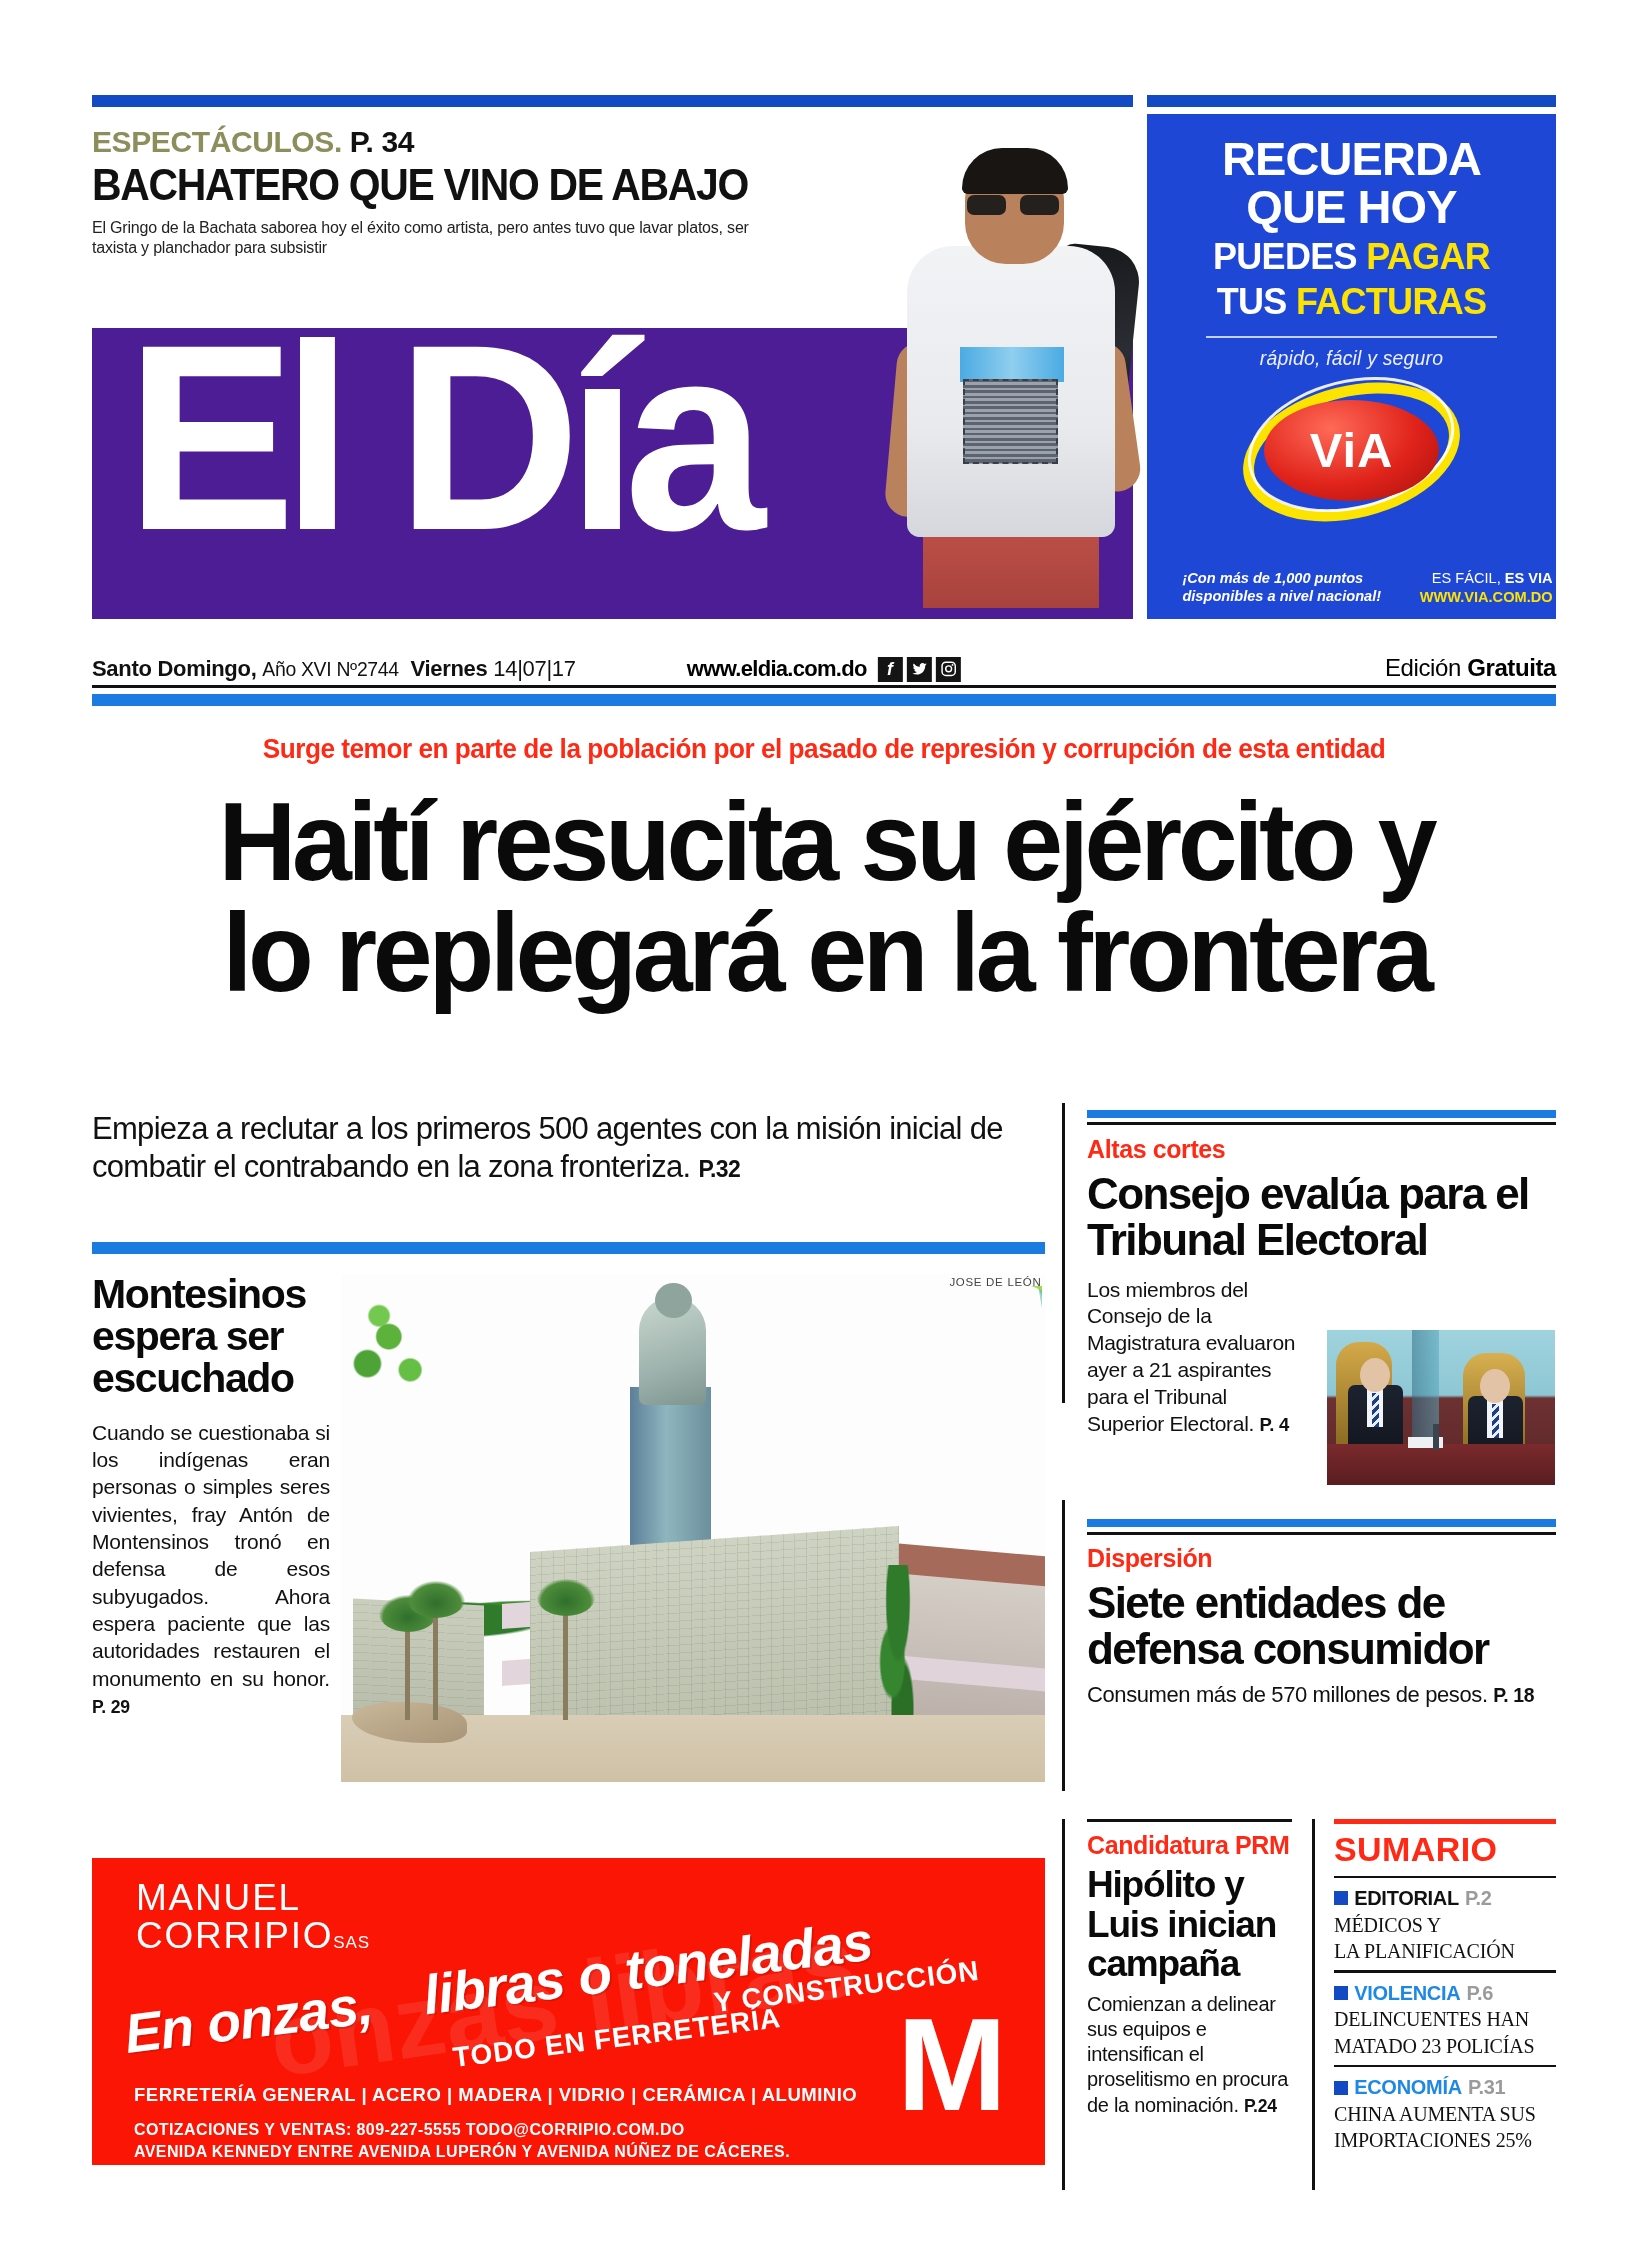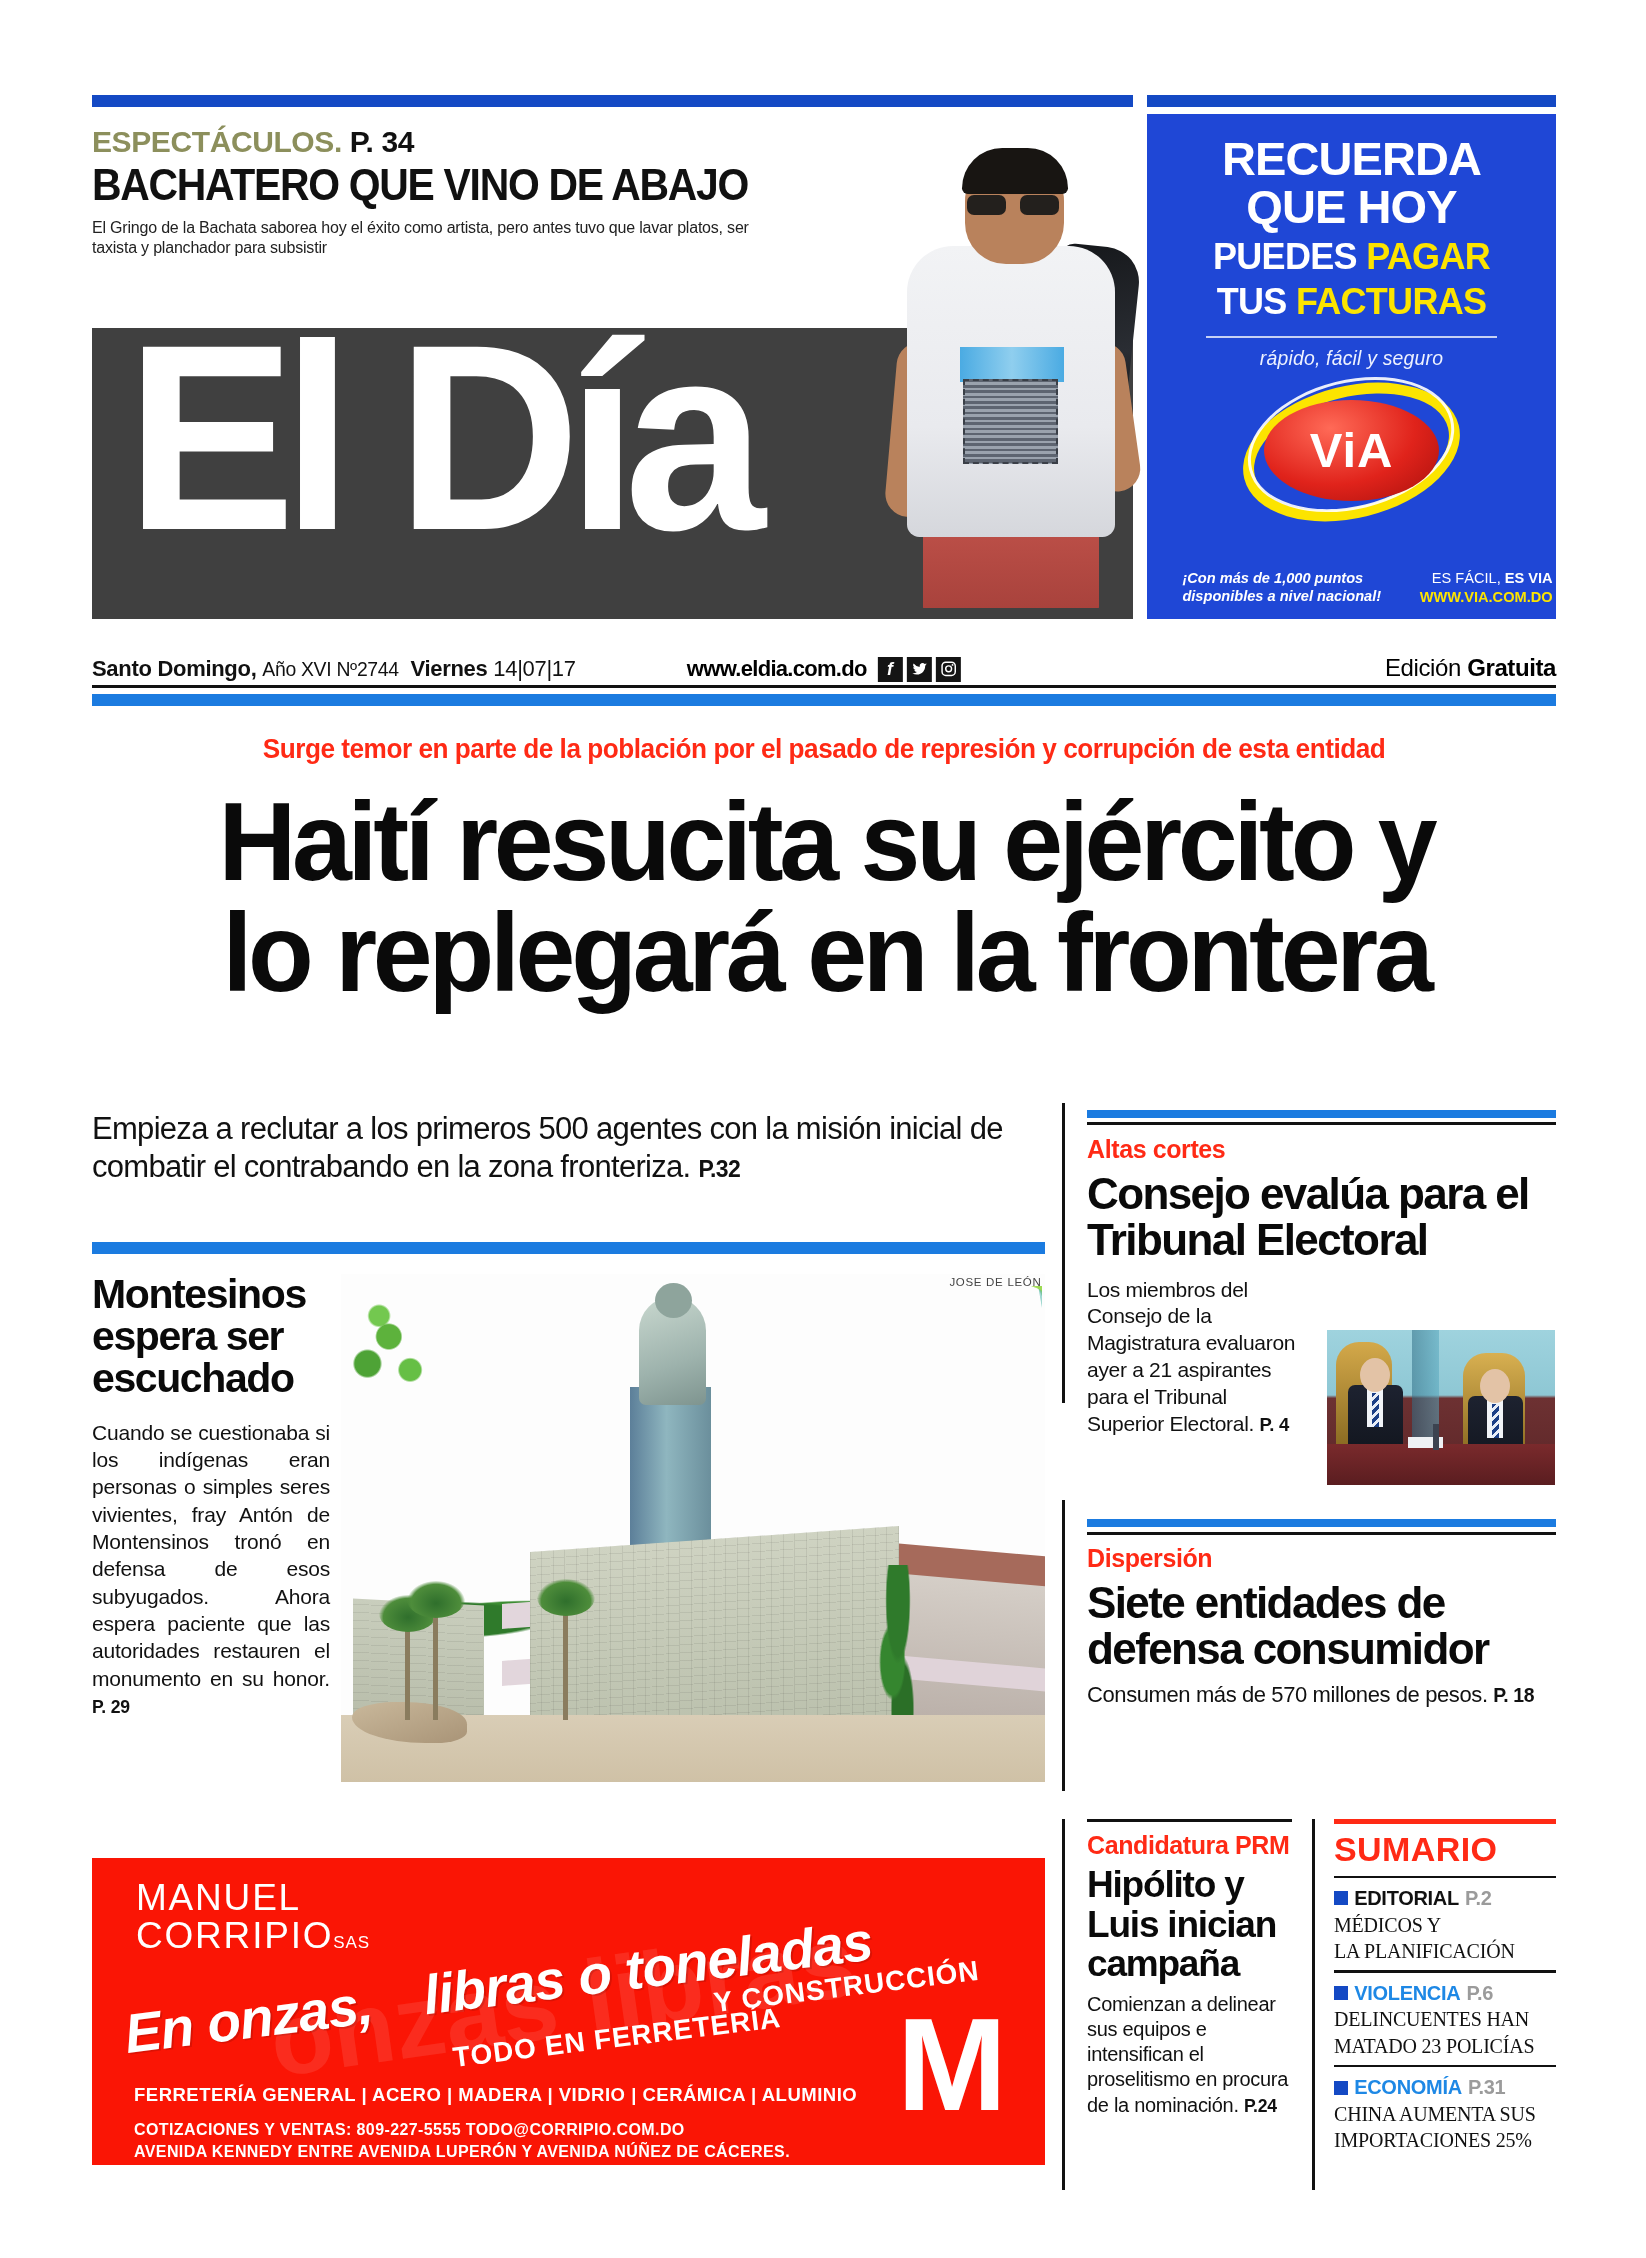--- a/index.html
+++ b/index.html
@@ -124,7 +124,7 @@
   .masthead {
     position: absolute; left: 0; top: 233px;
     width: 1041px; height: 291px;
-    background: #404040; overflow: hidden;
+    background: #4c1d95; overflow: hidden;
   }
   .masthead-word {
     position: absolute; left: 34px; top: -23px;

